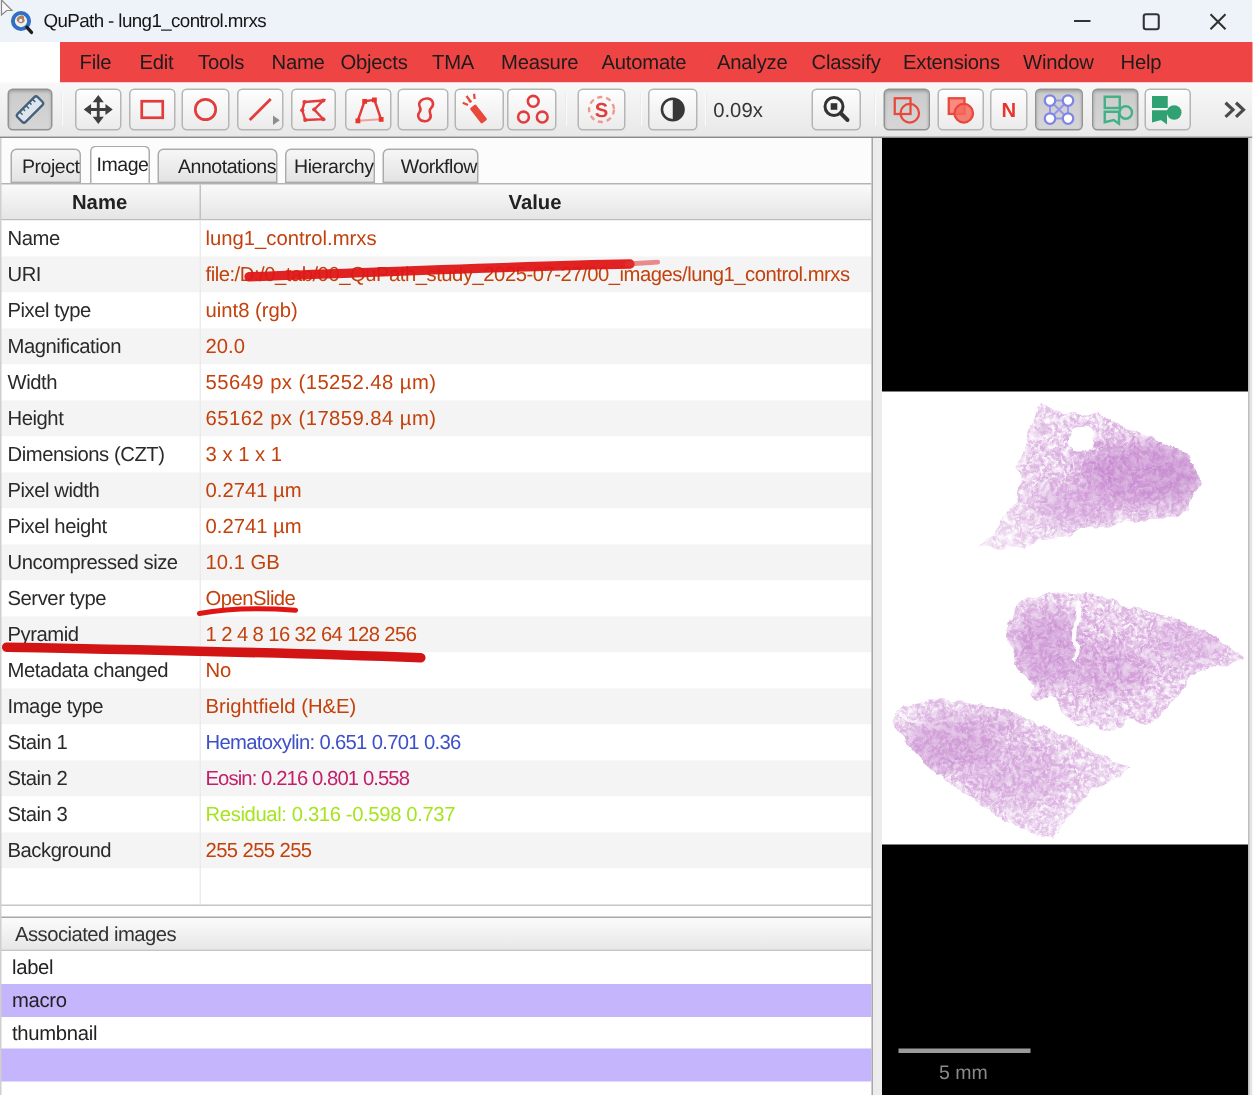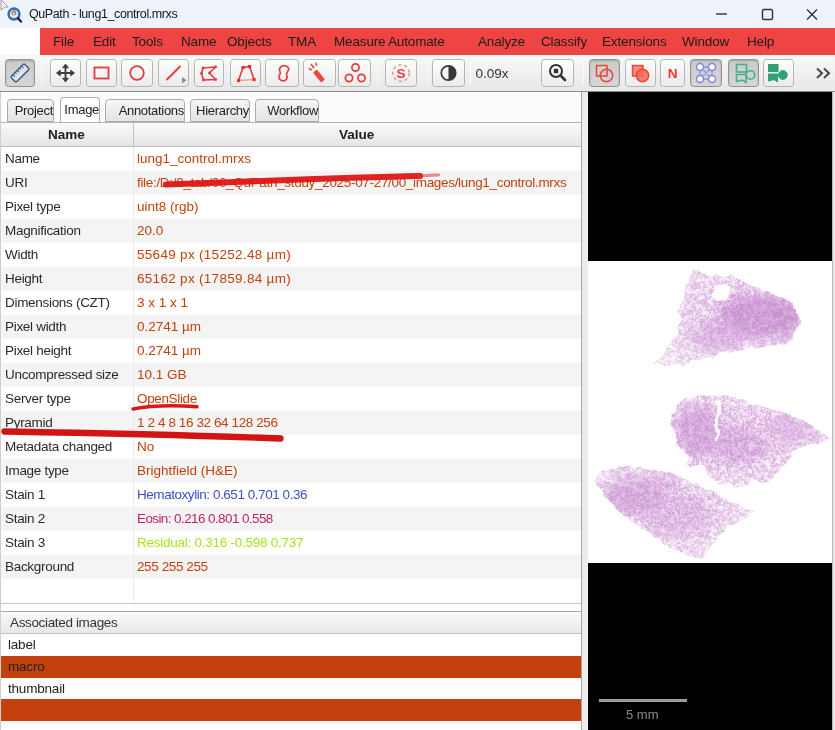--- a/index.html
+++ b/index.html
@@ -74,7 +74,7 @@
   <span class="mi" style="left:187px">Objects</span>
   <span class="mi" style="left:248px">TMA</span>
   <span class="mi" style="left:294px">Measure</span>
-  <span class="mi" style="left:348px">Automate</span>
+  <span class="mi" style="left:361px">Automate</span>
   <span class="mi" style="left:438px">Analyze</span>
   <span class="mi" style="left:501px">Classify</span>
   <span class="mi" style="left:562px">Extensions</span>

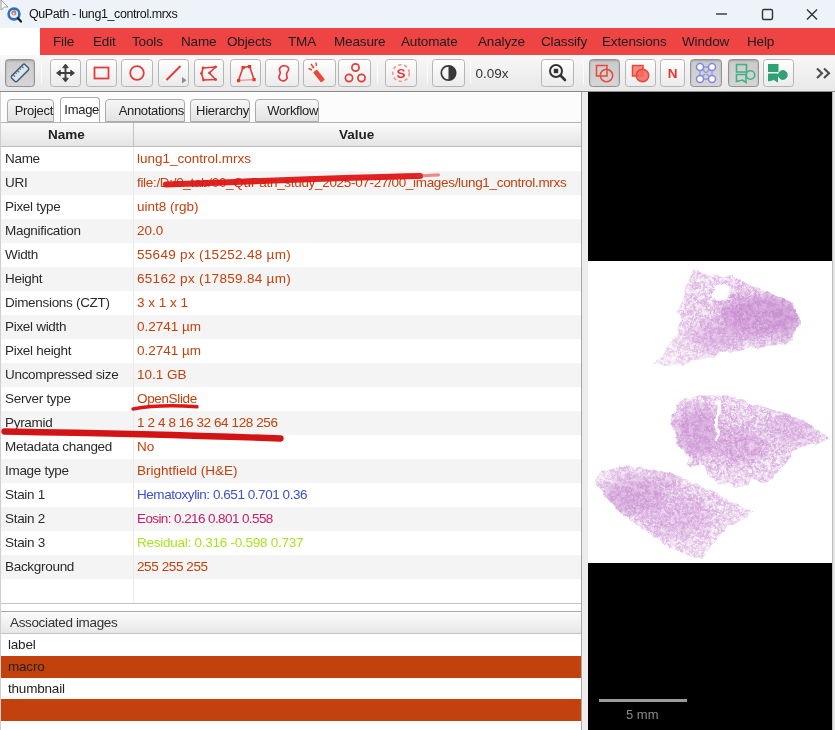--- a/index.html
+++ b/index.html
@@ -44,7 +44,7 @@
 #assoc .hdr span { position:absolute; left:10px; top:3px; font-size:13.5px; color:#333; letter-spacing:-0.35px; }
 .arow { position:absolute; left:0; width:581px; height:22px; background:#fff; font-size:13.5px; color:#222; }
 .arow span { position:absolute; left:8px; top:3px; letter-spacing:-0.2px; }
-.arow.alt { background:#c2410c; }
+.arow.alt { background:#c4b5fd; }
 #sbar { position:absolute; left:11px; top:607px; width:88px; height:3px; background:#9b9b9b; }
 #sbartext { position:absolute; left:38px; top:615px; font-size:13px; color:#8a8a8a; }
 #redink { position:absolute; left:0; top:0; width:835px; height:730px; pointer-events:none; z-index:9; }

